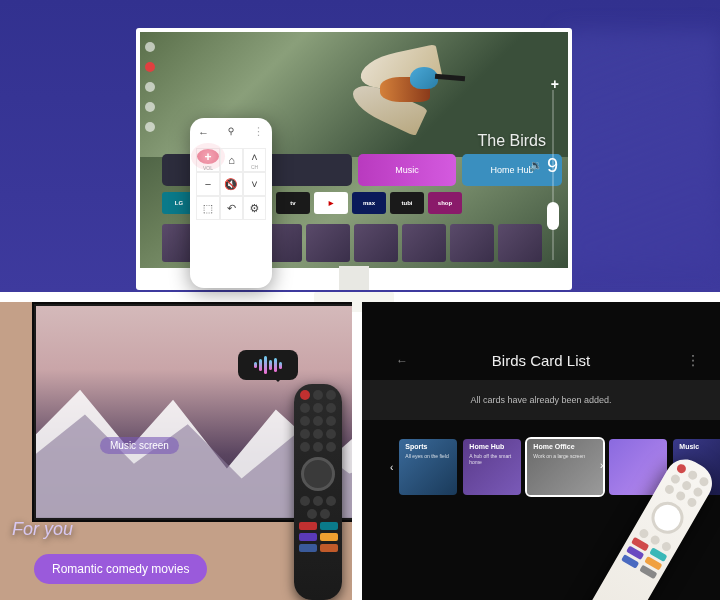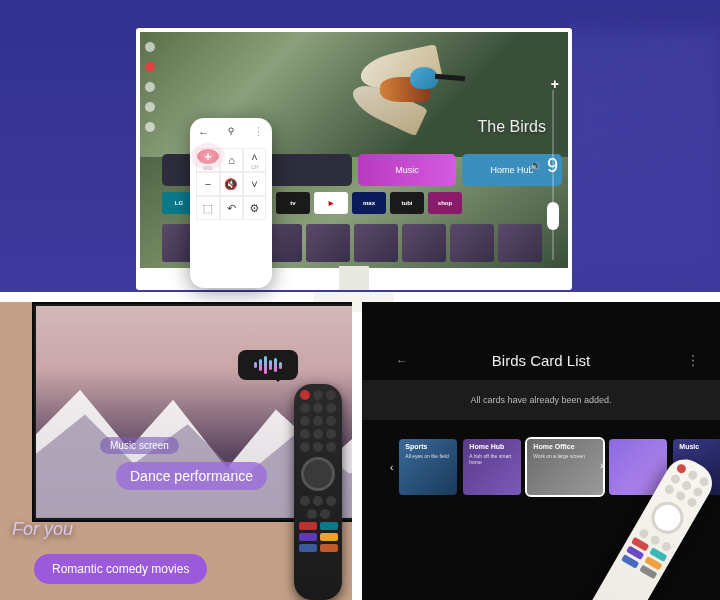--- a/index.html
+++ b/index.html
@@ -21,7 +21,7 @@
   .bird-beak { position: absolute; left: 115px; top: 28px; width: 30px; height: 5px; background: #1a1a1a; transform: rotate(5deg); }
   .bird-wing1 { position: absolute; left: 40px; top: 5px; width: 80px; height: 35px; background: linear-gradient(135deg, #e8e0d0, #c8b890); border-radius: 60% 10% 10% 60%; transform: rotate(-12deg); }
   .bird-wing2 { position: absolute; left: 30px; top: 45px; width: 75px; height: 30px; background: linear-gradient(135deg, #d8d0c0, #b8a880); border-radius: 60% 10% 10% 60%; transform: rotate(25deg); }
-  .birds-label { position: absolute; right: 22px; top: 86px; color: #fff; font-size: 16px; font-weight: 500; opacity: .9; text-shadow: 0 1px 3px #0008; }
+  .birds-label { position: absolute; right: 22px; top: 100px; color: #fff; font-size: 16px; font-weight: 500; opacity: .9; text-shadow: 0 1px 3px #0008; }
 
   .tv-sidebar { position: absolute; left: 0; top: 0; width: 20px; height: 236px; display: flex; flex-direction: column; align-items: center; gap: 10px; padding-top: 10px; }
   .tv-si { width: 10px; height: 10px; background: #fff; border-radius: 50%; opacity: .6; }

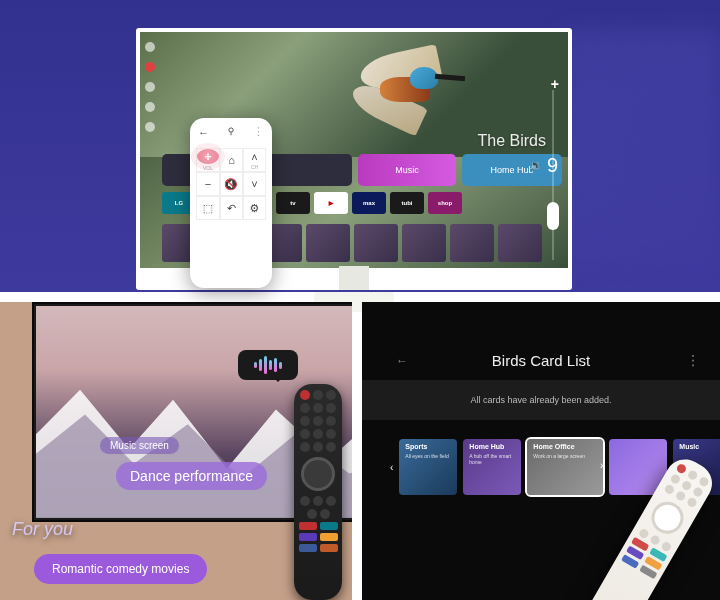--- a/index.html
+++ b/index.html
@@ -242,7 +242,6 @@
       </div>
     <div class="foryou">For you</div>
     <div class="pill pill-1">Music screen</div>
-    <div class="pill pill-2">Dance performance</div>
     <div class="pill pill-3">Romantic comedy movies</div>
 
     <div class="remote-dark">

